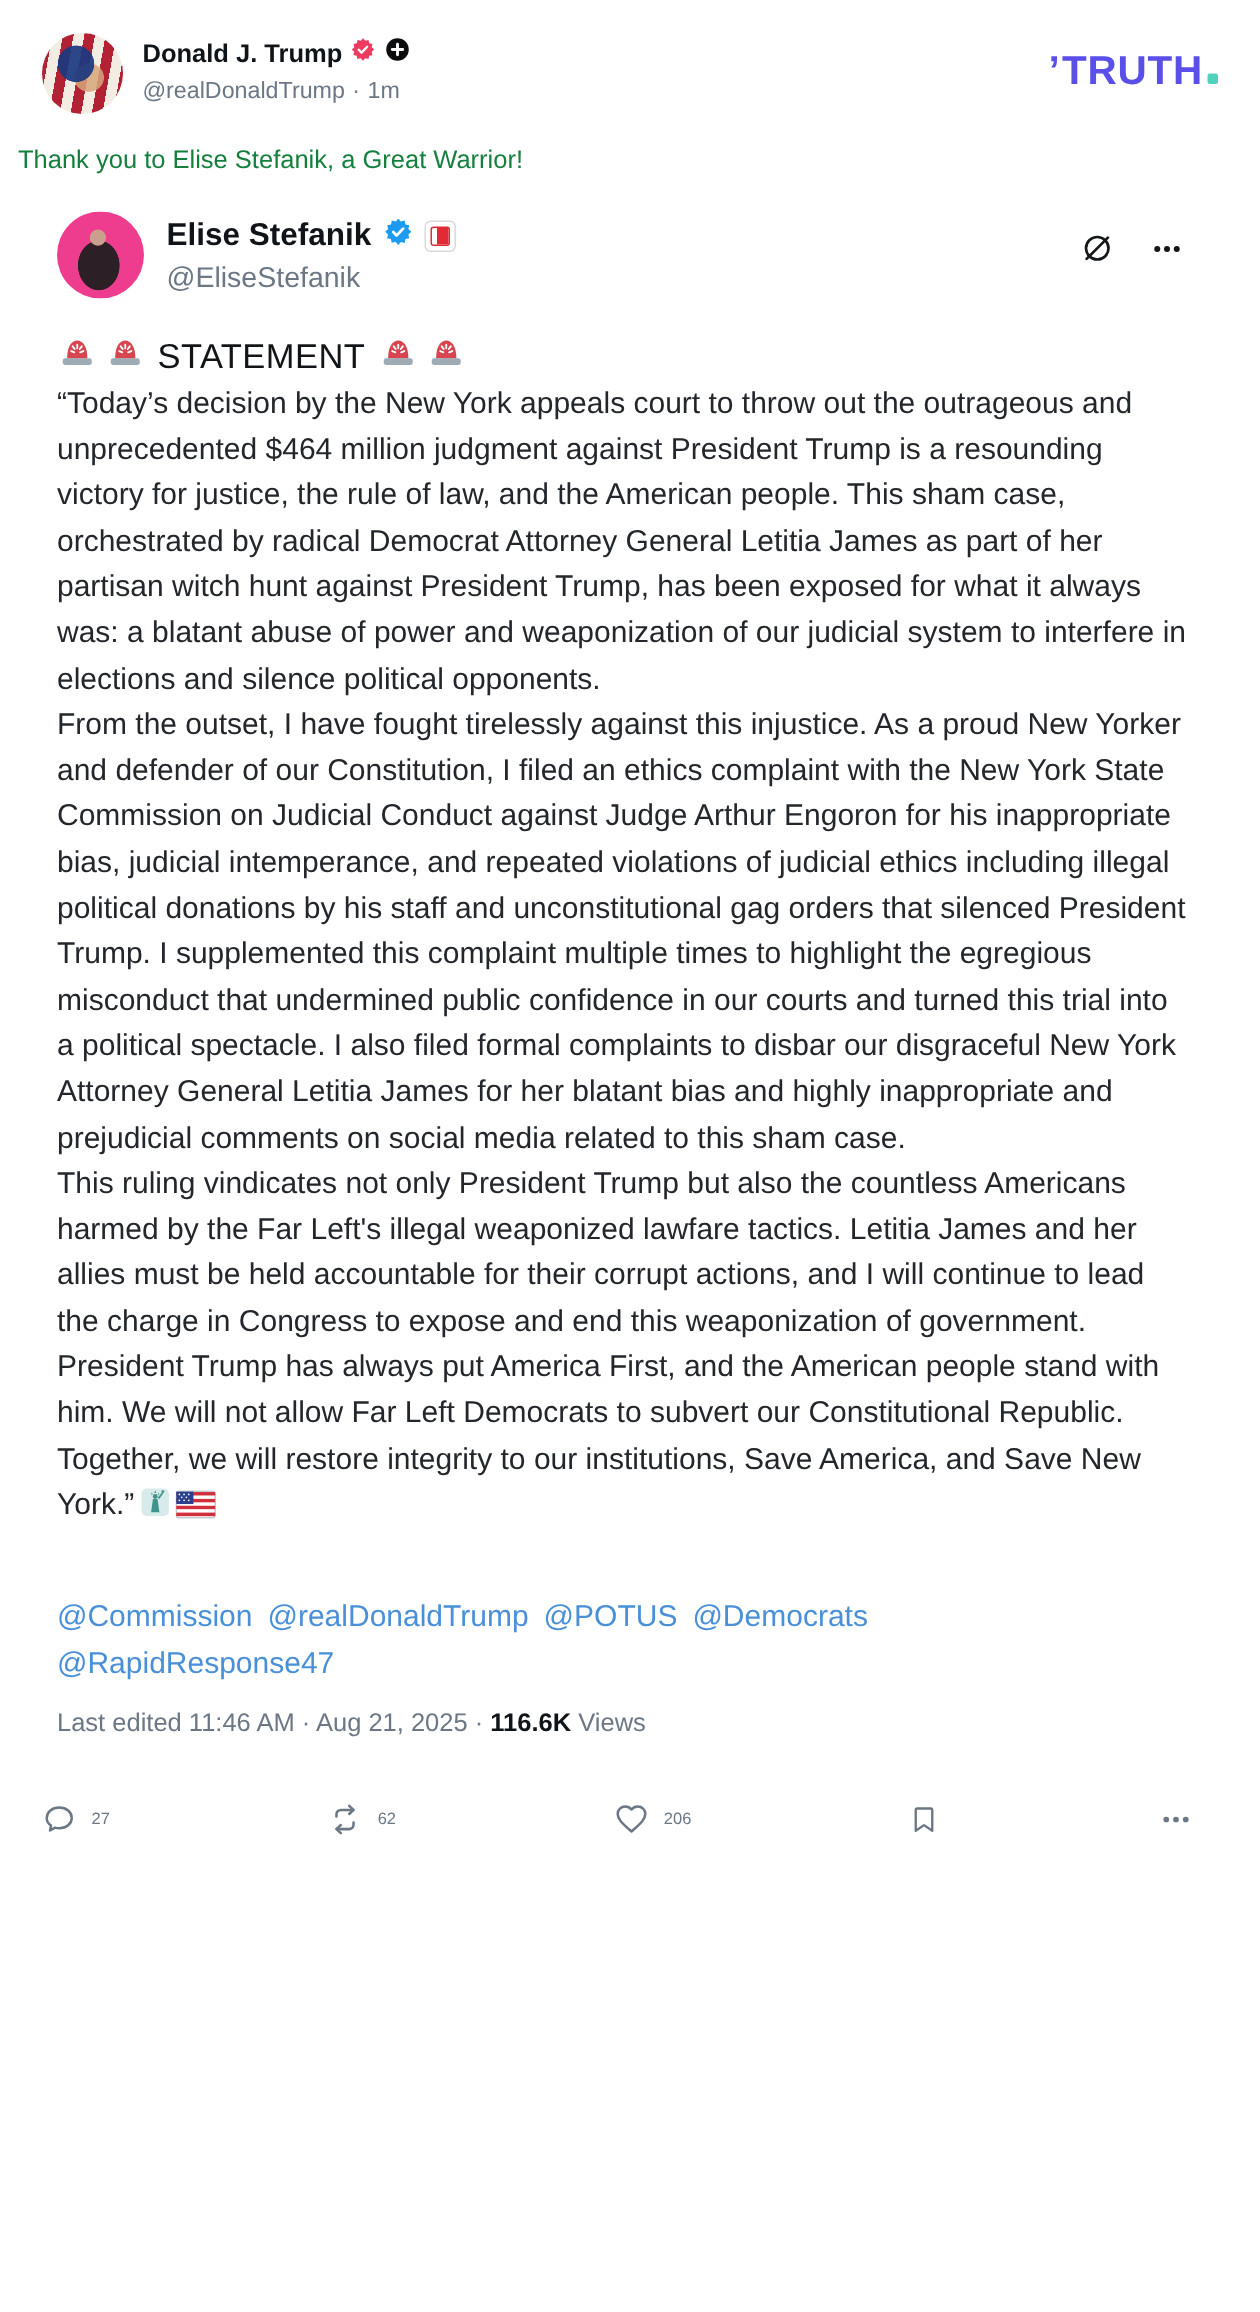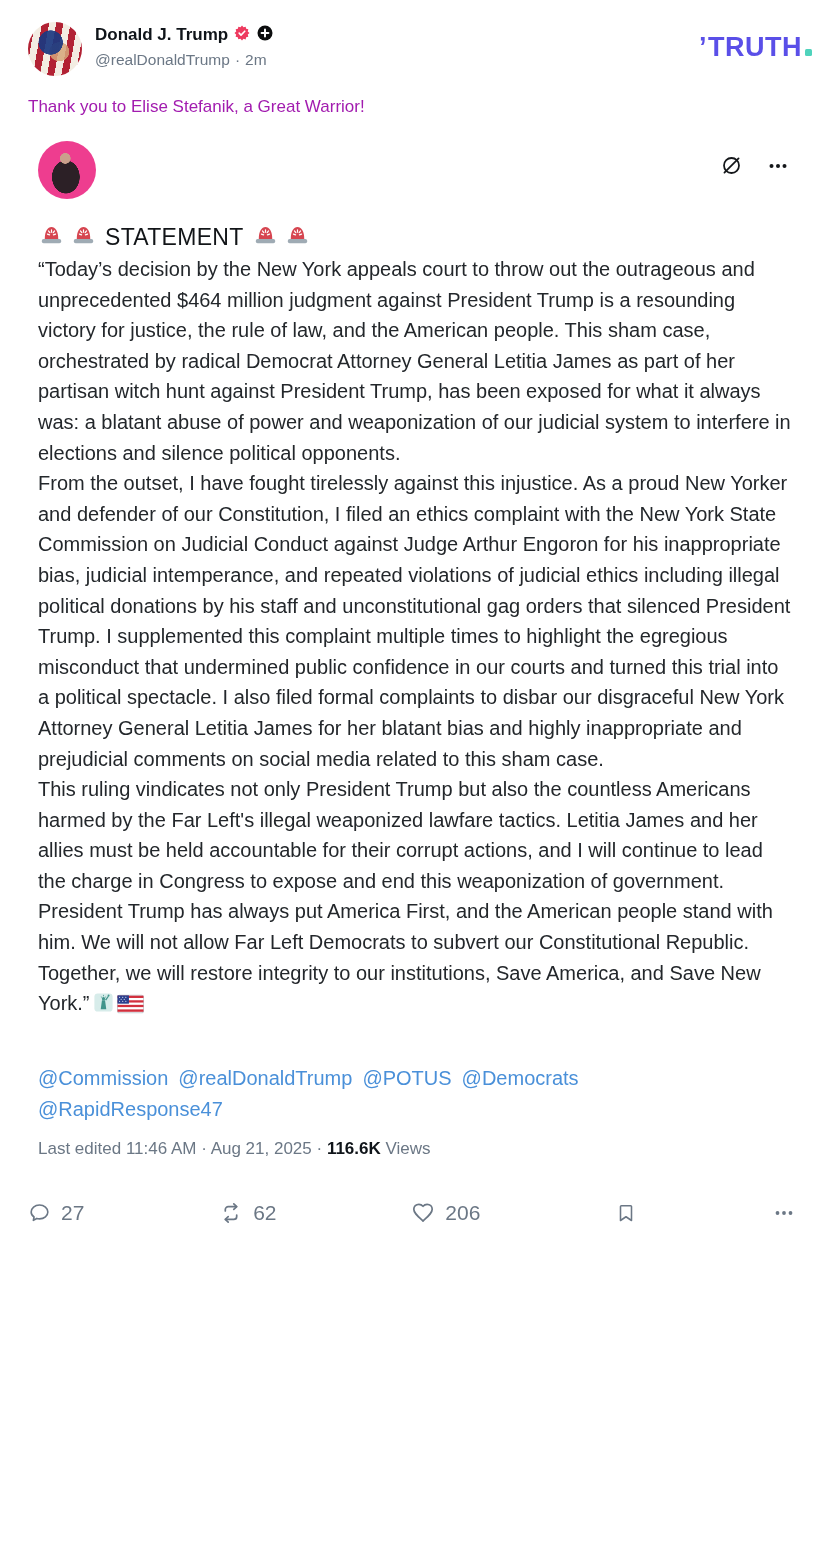--- a/index.html
+++ b/index.html
@@ -102,7 +102,7 @@
       <div class="handle-row">
         <span>@realDonaldTrump</span>
         <span class="sep">·</span>
-        <span>2m</span>
+        <span>1m</span>
       </div>
     </div>
     <div class="spacer"></div>

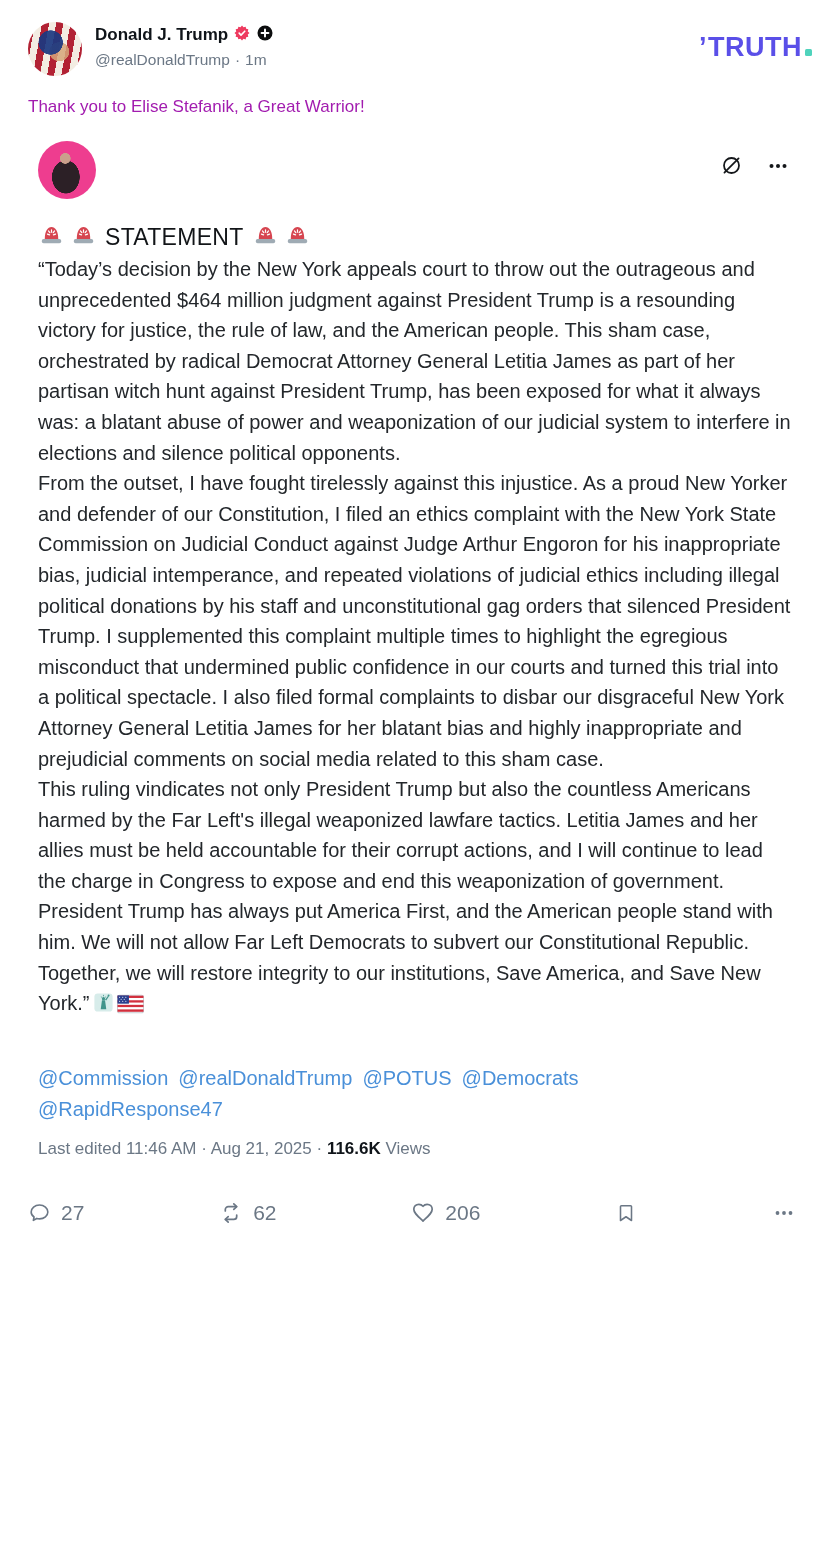--- a/index.html
+++ b/index.html
@@ -31,7 +31,7 @@
   .logo .logo-dot { display:inline-block; width:7px; height:7px; background:#4fd3bc; border-radius:1.5px; margin-left:3px; }
 
   
-  .post-text { padding:0 48px 0 28px; margin-top:21px; font-size:17px; color:#a21caf; }
+  .post-text { padding:0 48px 0 12px; margin-top:21px; font-size:17px; color:#15803d; }
 
   
   .quote { margin-top:24px; padding:0 44px 0 38px; }

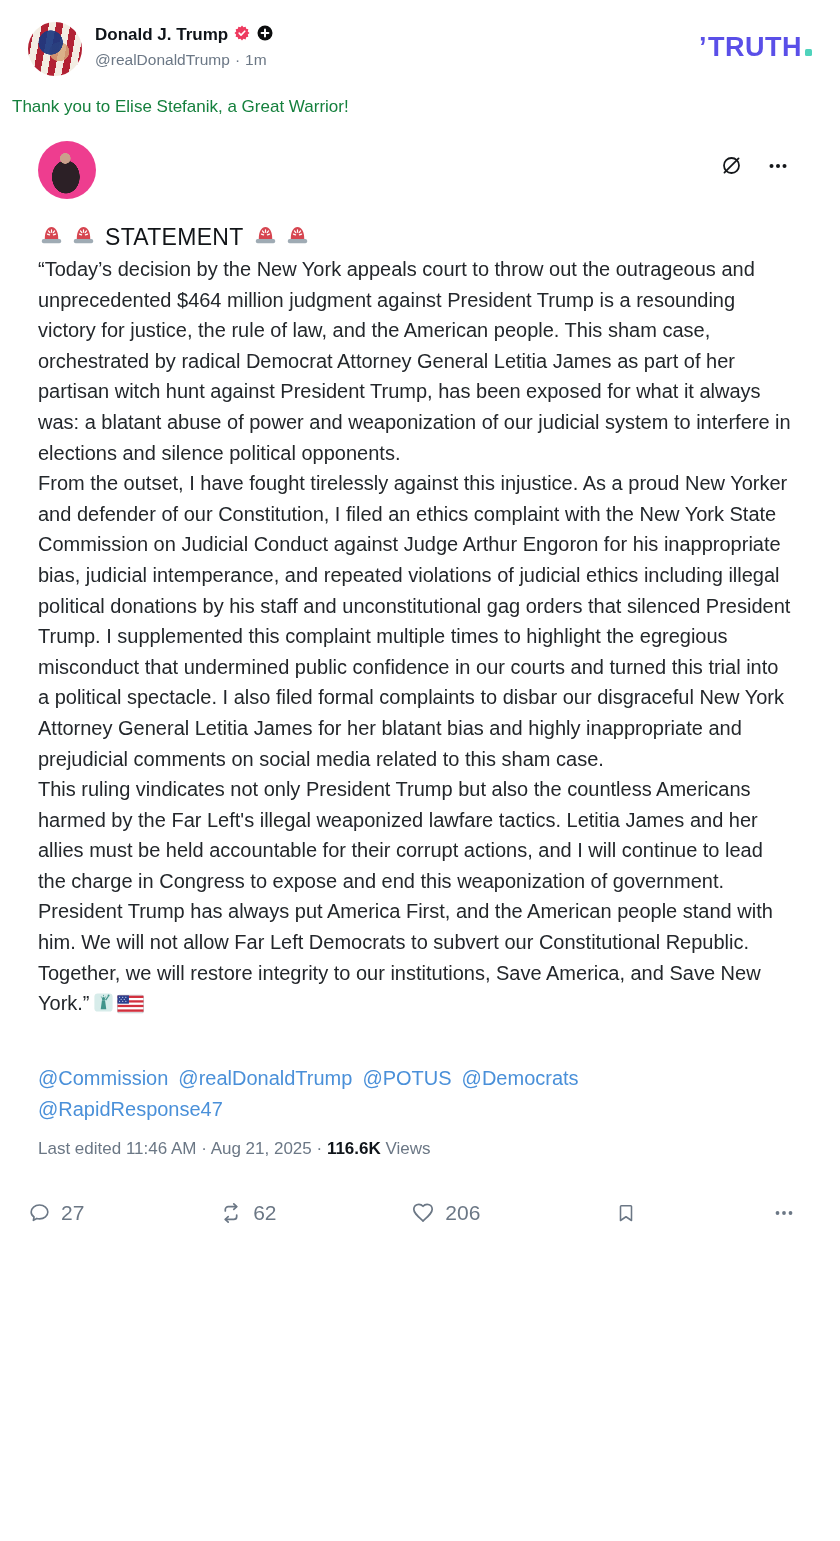--- a/index.html
+++ b/index.html
@@ -117,6 +117,21 @@
 
     <div class="q-header">
       <div class="avatar avatar-stefanik"></div>
+      <div class="q-id">
+        <div class="q-name-row">
+          <span class="name">Elise Stefanik</span>
+          <span class="seal">
+            <svg width="21" height="21" viewBox="0 0 24 24">
+                <path fill="#1d9bf0" d="M12 2l2 2.2 2.9-.7.6 2.9 2.9.6-.7 2.9L22 12l-2.3 2.1.7 2.9-2.9.6-.6 2.9-2.9-.7L12 22l-2.1-2.3-2.9.7-.6-2.9-2.9-.6.7-2.9L2 12l2.3-2.1-.7-2.9 2.9-.6.6-2.9 2.9.7z"></path>
+                <path d="M8.2 12.2l2.5 2.6 5-5.2" fill="none" stroke="#fff" stroke-width="2.1" stroke-linecap="round" stroke-linejoin="round"></path>
+              </svg>
+          </span>
+          <span class="aff-badge">
+              <span class="inner"></span>
+            </span>
+        </div>
+        <div class="q-handle">@EliseStefanik</div>
+      </div>
       <div class="spacer"></div>
       <div class="q-top-icons">
         <span>

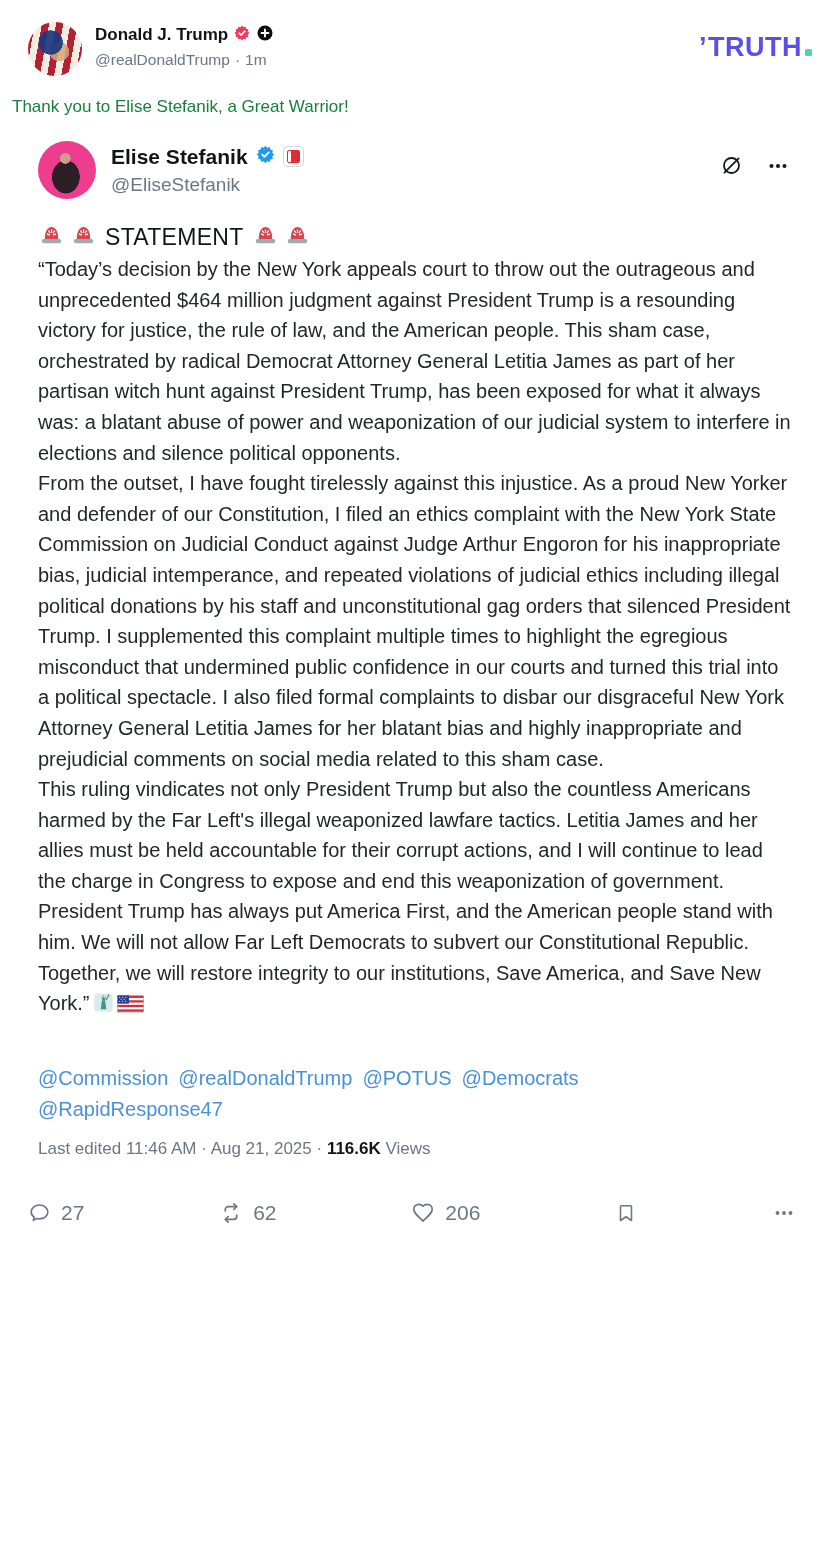--- a/index.html
+++ b/index.html
@@ -70,7 +70,7 @@
   .actions { display:flex; align-items:center; justify-content:space-between;
     padding:0 40px 0 28px; margin-top:42px; }
   .action { display:flex; align-items:center; gap:10px; background:none; border:none;
-    color:#6b7785; font-family:inherit; font-size:21px; cursor:pointer; }
+    color:#6b7785; font-family:inherit; font-size:11px; cursor:pointer; }
   .action svg { display:block; }
 
   .seal { display:inline-block; }

